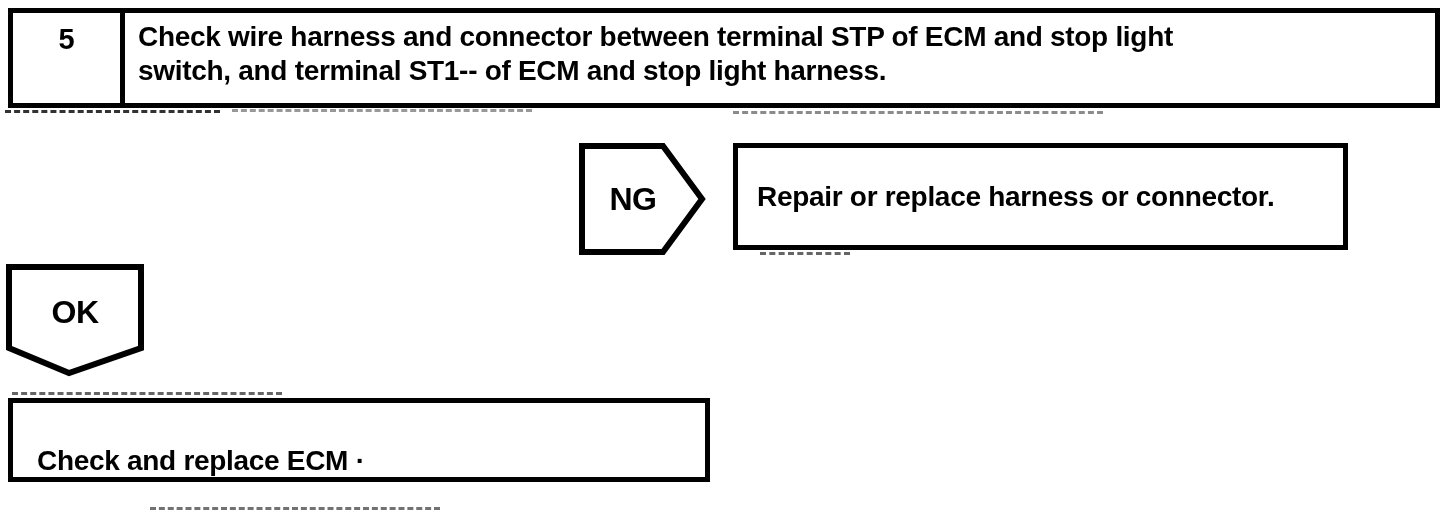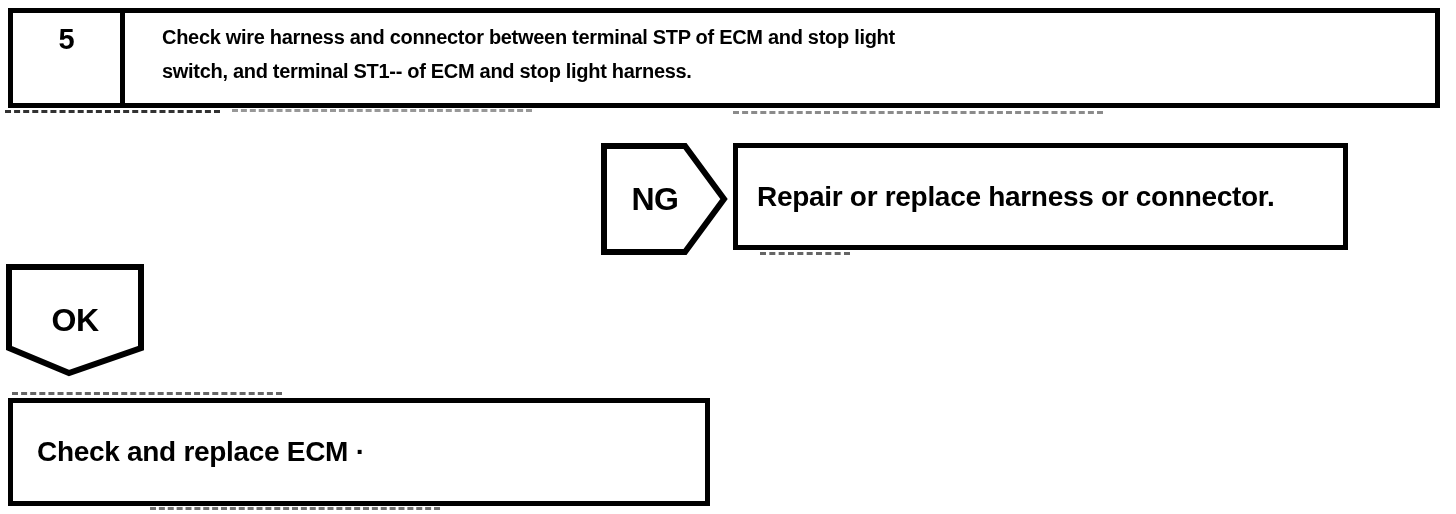--- a/index.html
+++ b/index.html
@@ -49,12 +49,11 @@
   .step-desc {
     flex: 1;
     padding: 7px 0 0 13px;
-    font-size: 20px;
+    font-size: 28px;
     line-height: 34px;
     letter-spacing: -0.3px;
     white-space: nowrap;
     overflow: hidden;
-    margin-left: 24px;
   }
   
   .pent-wrap {

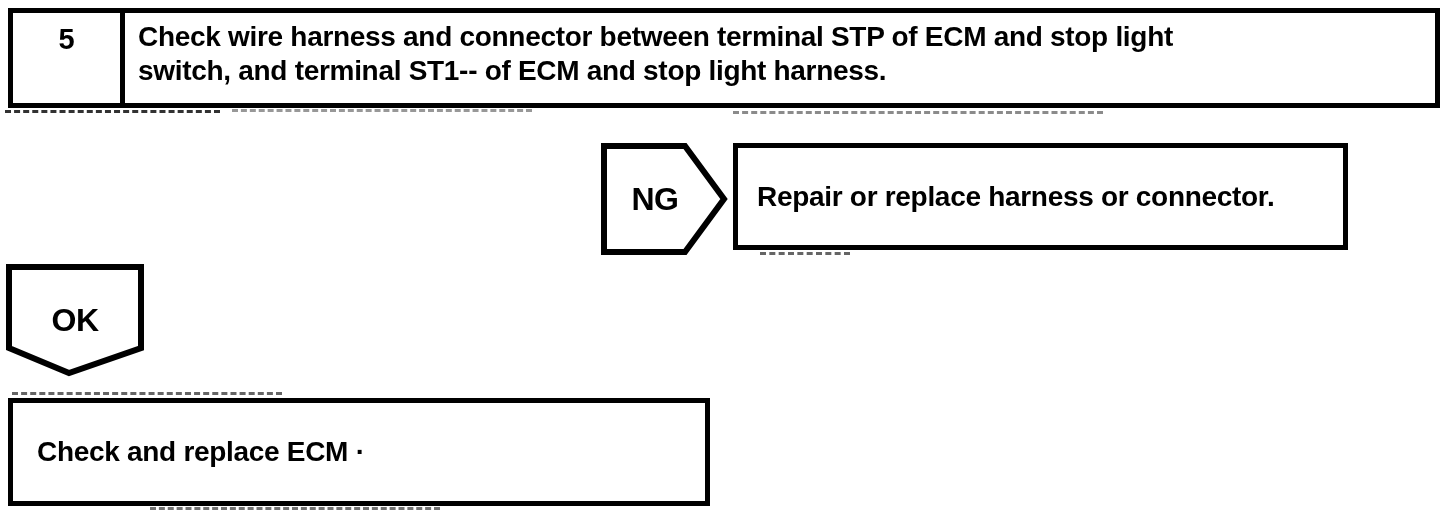--- a/index.html
+++ b/index.html
@@ -60,7 +60,7 @@
     position: absolute;
   }
   .ng-wrap {
-    left: 600px;
+    left: 578px;
     top: 142px;
     width: 130px;
     height: 114px;

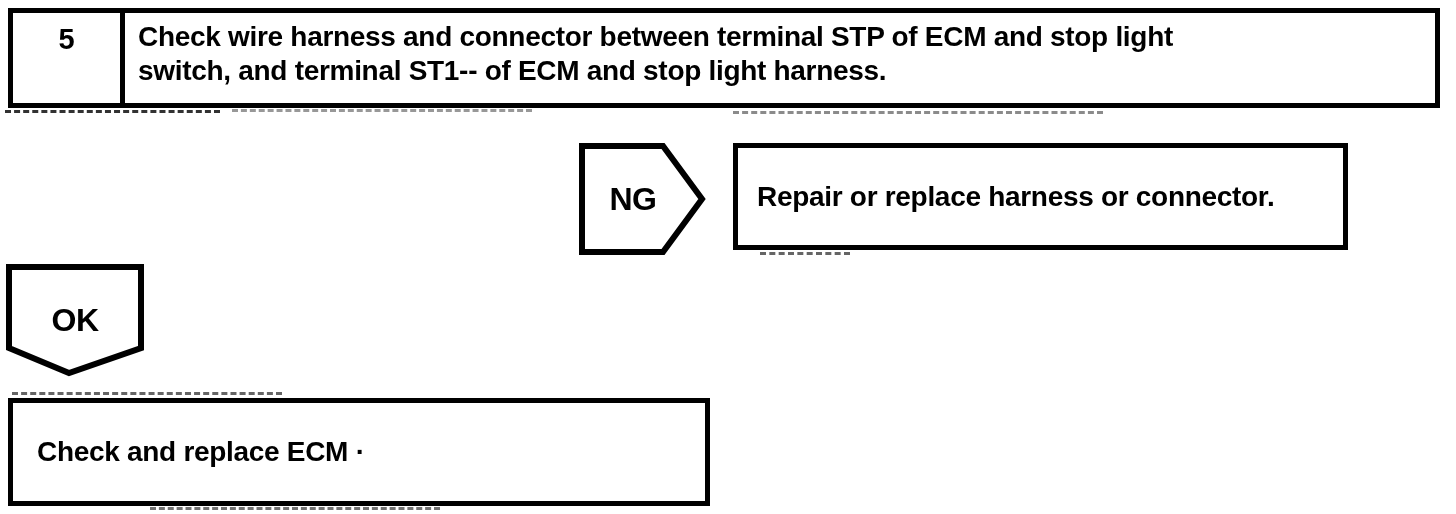--- a/index.html
+++ b/index.html
@@ -92,7 +92,7 @@
   }
   .ok-label {
     left: 0;
-    top: 12px;
+    top: 4px;
     width: 140px;
     height: 90px;
   }

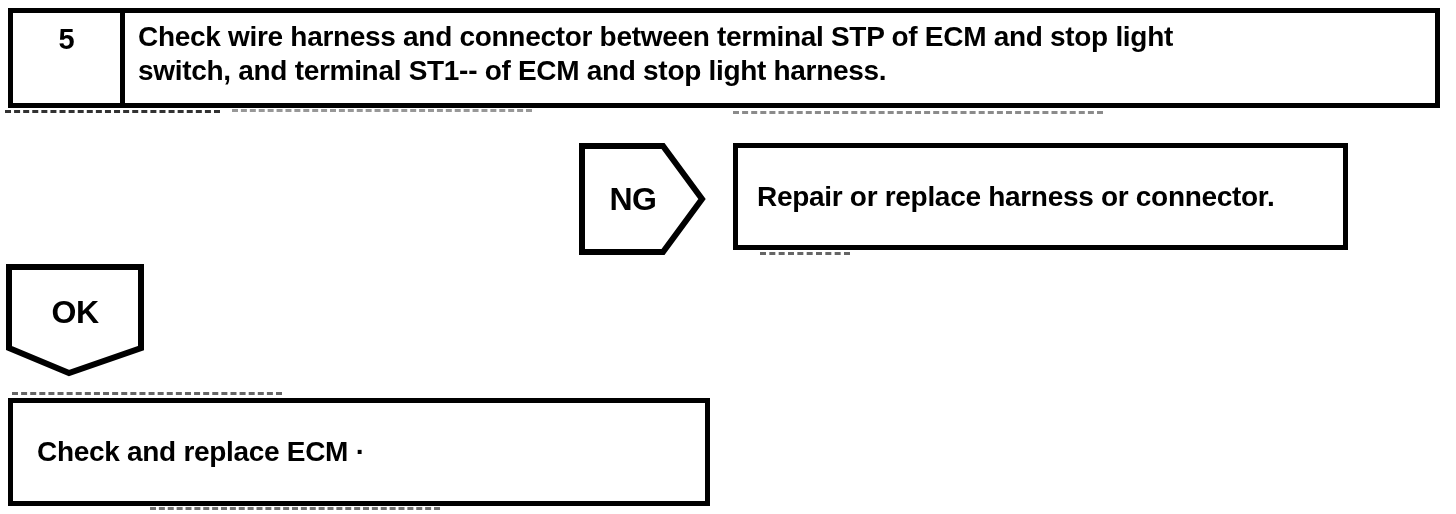--- a/index.html
+++ b/index.html
@@ -112,9 +112,9 @@
     left: 8px;
     top: 398px;
     width: 702px;
-    height: 108px;
+    height: 84px;
     display: flex;
-    align-items: center;
+    align-items: flex-end;
     padding-left: 24px;
     font-size: 28px;
     letter-spacing: -0.3px;

